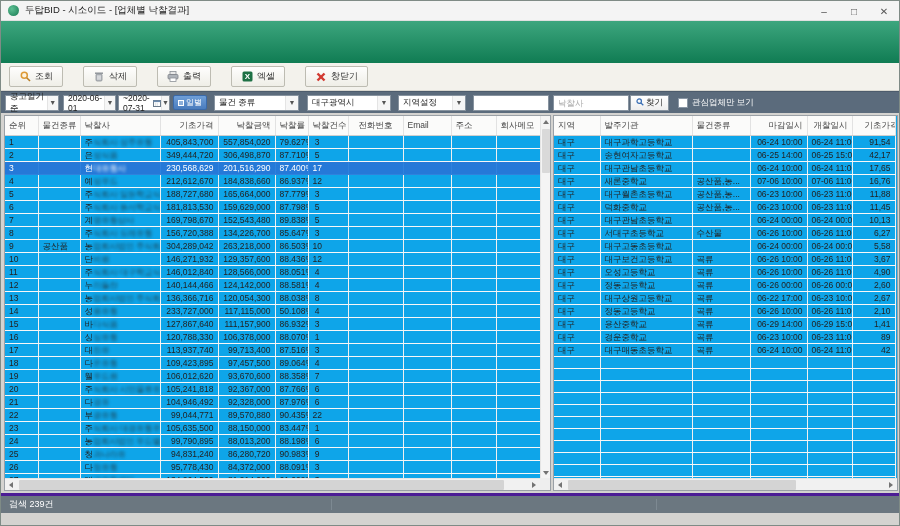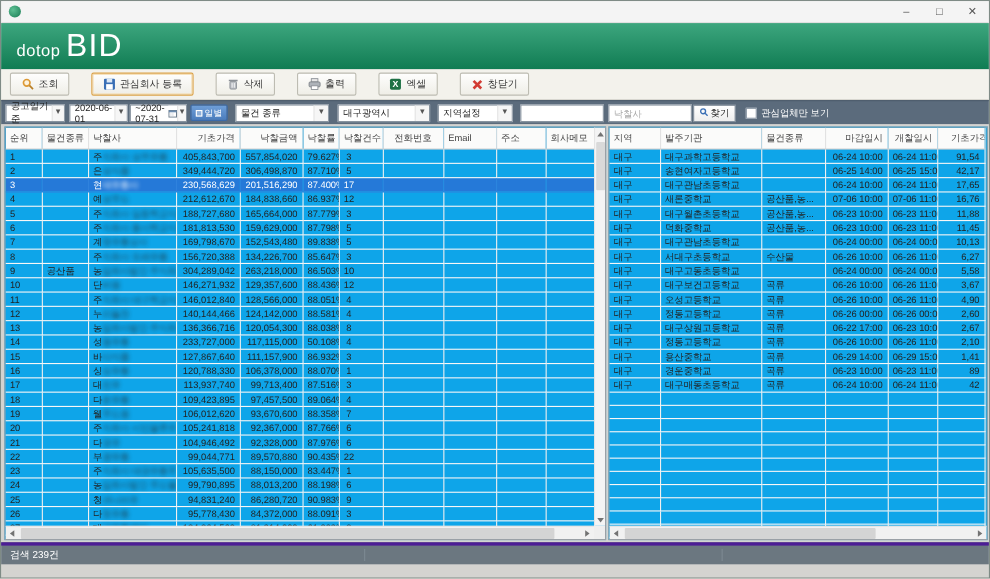--- a/index.html
+++ b/index.html
@@ -94,6 +94,7 @@
 
   <div class="titlebar">
     <div class="app-icon"></div>
+    <div class="title-text">두탑BID - 시소이드 - [업체별 낙찰결과]</div>
     <div class="win-controls">
       <div class="win-btn">–</div>
       <div class="win-btn">□</div>

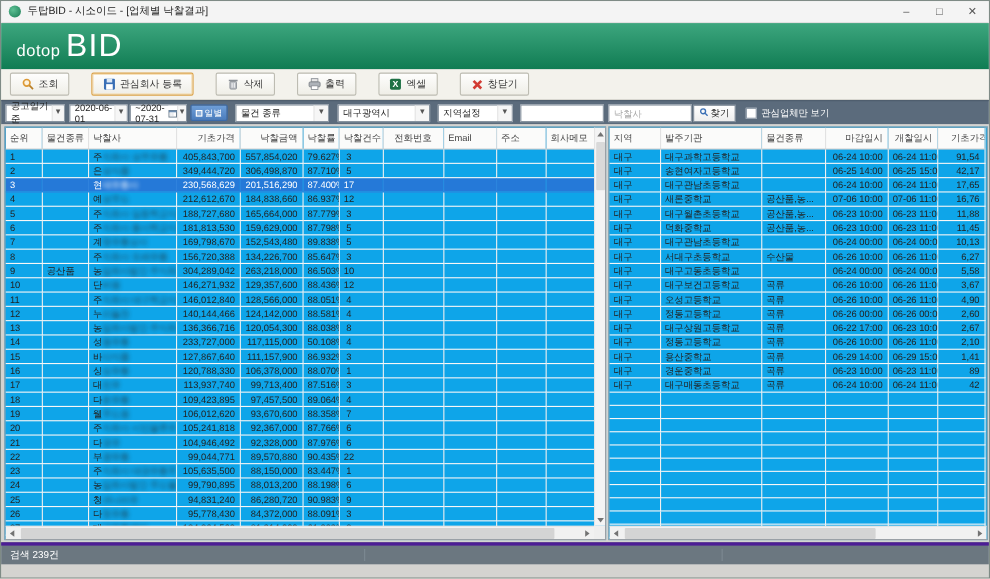--- a/index.html
+++ b/index.html
@@ -103,10 +103,6 @@
   </div>
 
   <div class="appbar">
-    <div class="logo">
-      <span class="logo-prefix">dotop</span>
-      <span class="logo-main">BID</span>
-    </div>
   </div>
 
   <div class="toolbar">

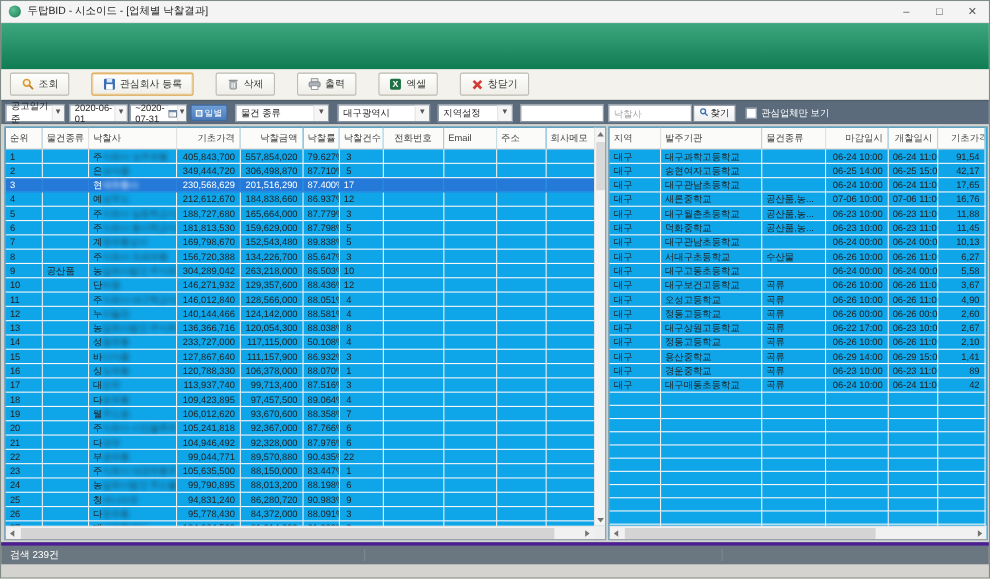--- a/index.html
+++ b/index.html
@@ -114,16 +114,6 @@
           </svg>
         </span>
         <span>조회</span>
-      </div>
-      <div class="tb-btn highlight">
-        <span class="tb-icon">
-          <svg width="11" height="11" viewBox="0 0 11 11">
-            <rect x="0.5" y="0.5" width="10" height="10" rx="1" fill="#3a6fb5"></rect>
-            <rect x="3" y="0.5" width="5" height="3.5" fill="#dce8f5"></rect>
-            <rect x="2.5" y="5.5" width="6" height="5" fill="#fff"></rect>
-          </svg>
-        </span>
-        <span>관심회사 등록</span>
       </div>
       <div class="tb-btn">
         <span class="tb-icon">

